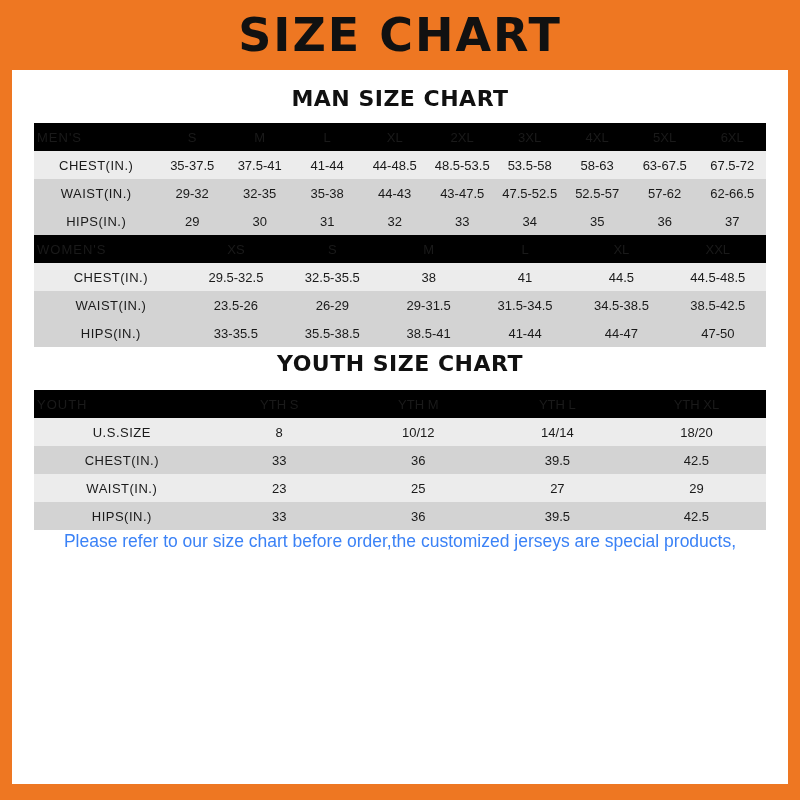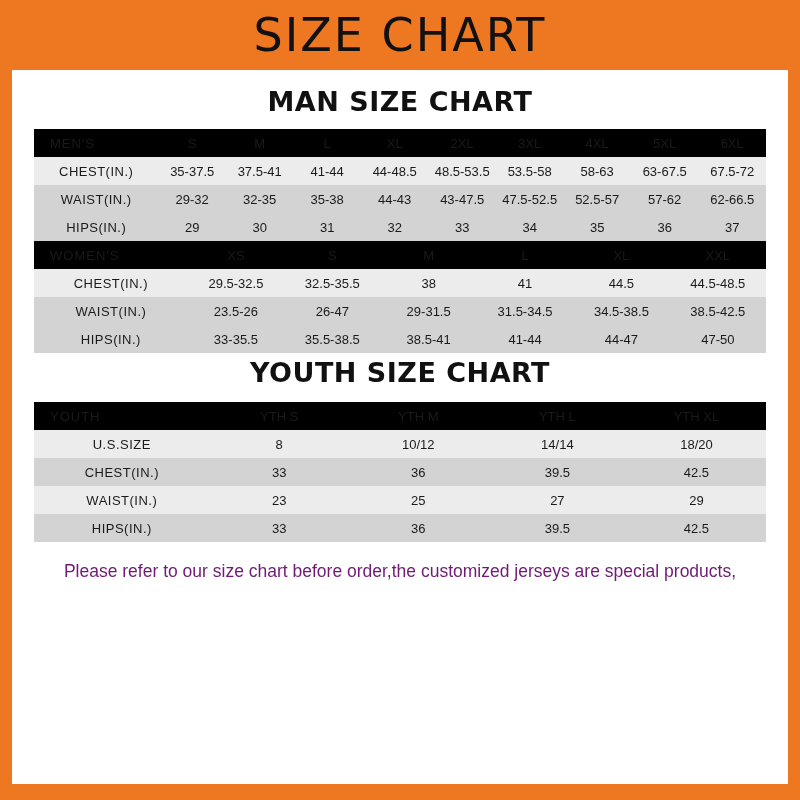--- a/index.html
+++ b/index.html
@@ -32,7 +32,7 @@
   }
   .banner-title {
     font-family: "DejaVu Sans", sans-serif;
-    font-weight: normal;
+    font-weight: bold;
     font-size: 46px;
     letter-spacing: 2px;
     color: #111111;

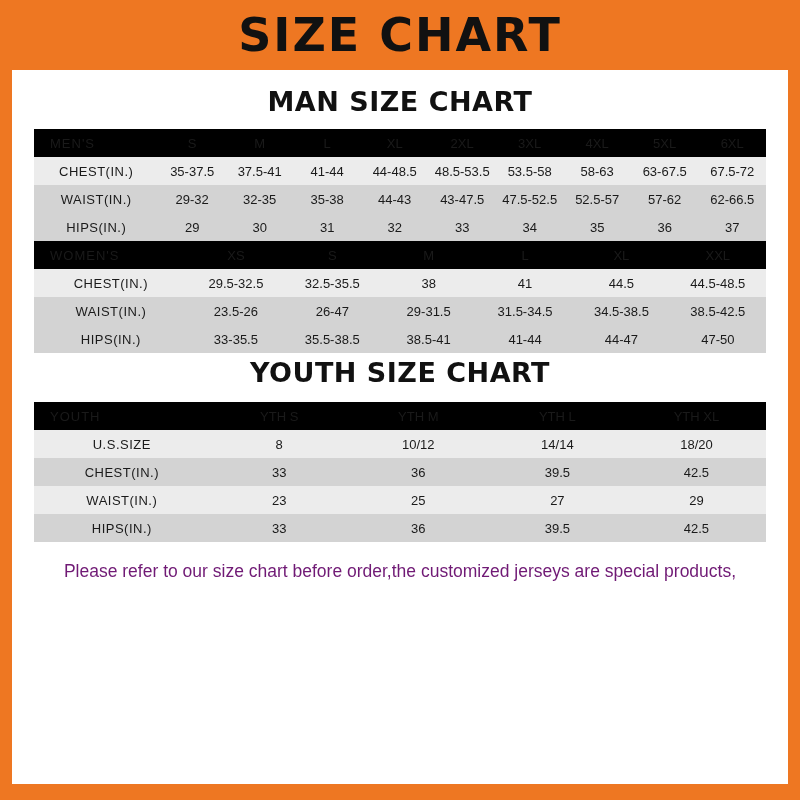--- a/index.html
+++ b/index.html
@@ -45,7 +45,7 @@
     text-align: center;
     font-family: "DejaVu Sans", sans-serif;
     font-weight: bold;
-    font-size: 27px;
+    font-size: 22px;
     color: #111111;
     letter-spacing: 0.5px;
   }

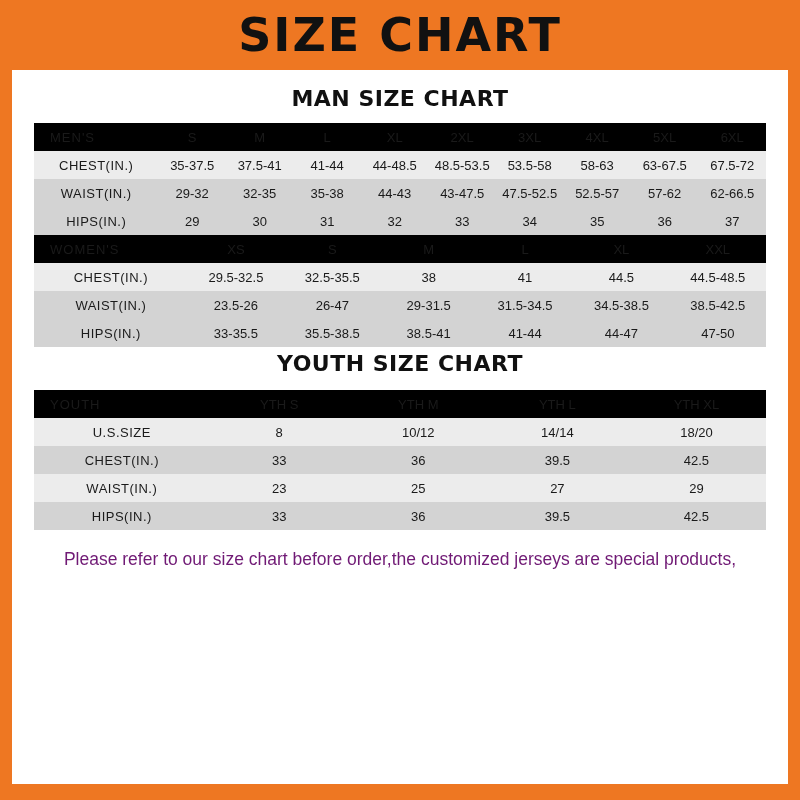--- a/index.html
+++ b/index.html
@@ -77,7 +77,7 @@
   }
   .head-row th.label-cell {
     text-align: left;
-    padding-left: 16px;
+    padding-left: 3px;
     letter-spacing: 1px;
   }
   td.label-cell {

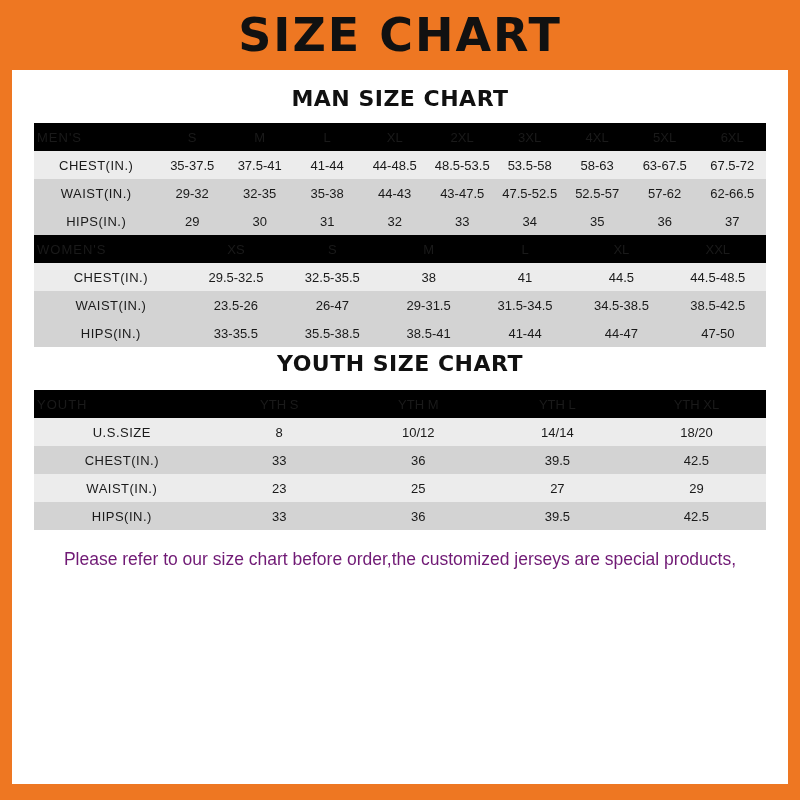--- a/index.html
+++ b/index.html
@@ -221,7 +221,7 @@
       <tr class="row-dark">
         <td class="label-cell">WAIST(IN.)</td>
         <td>23.5-26</td>
-        <td>26-47</td>
+        <td>26-29</td>
         <td>29-31.5</td>
         <td>31.5-34.5</td>
         <td>34.5-38.5</td>

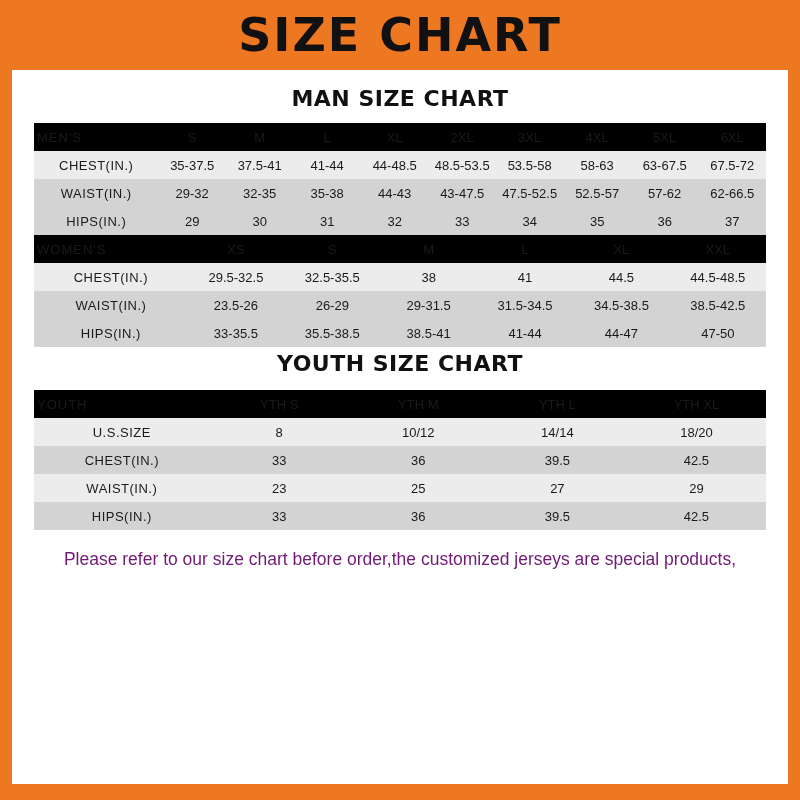--- a/index.html
+++ b/index.html
@@ -95,10 +95,9 @@
   .youth col.cx { width: 19%; }
 
   .notice {
-    margin-top: 18px;
     padding: 0 16px;
     text-align: center;
-    color: #701a75;
+    color: #3b82f6;
     font-size: 17.5px;
     line-height: 1.35;
     font-family: "Liberation Sans", sans-serif;

